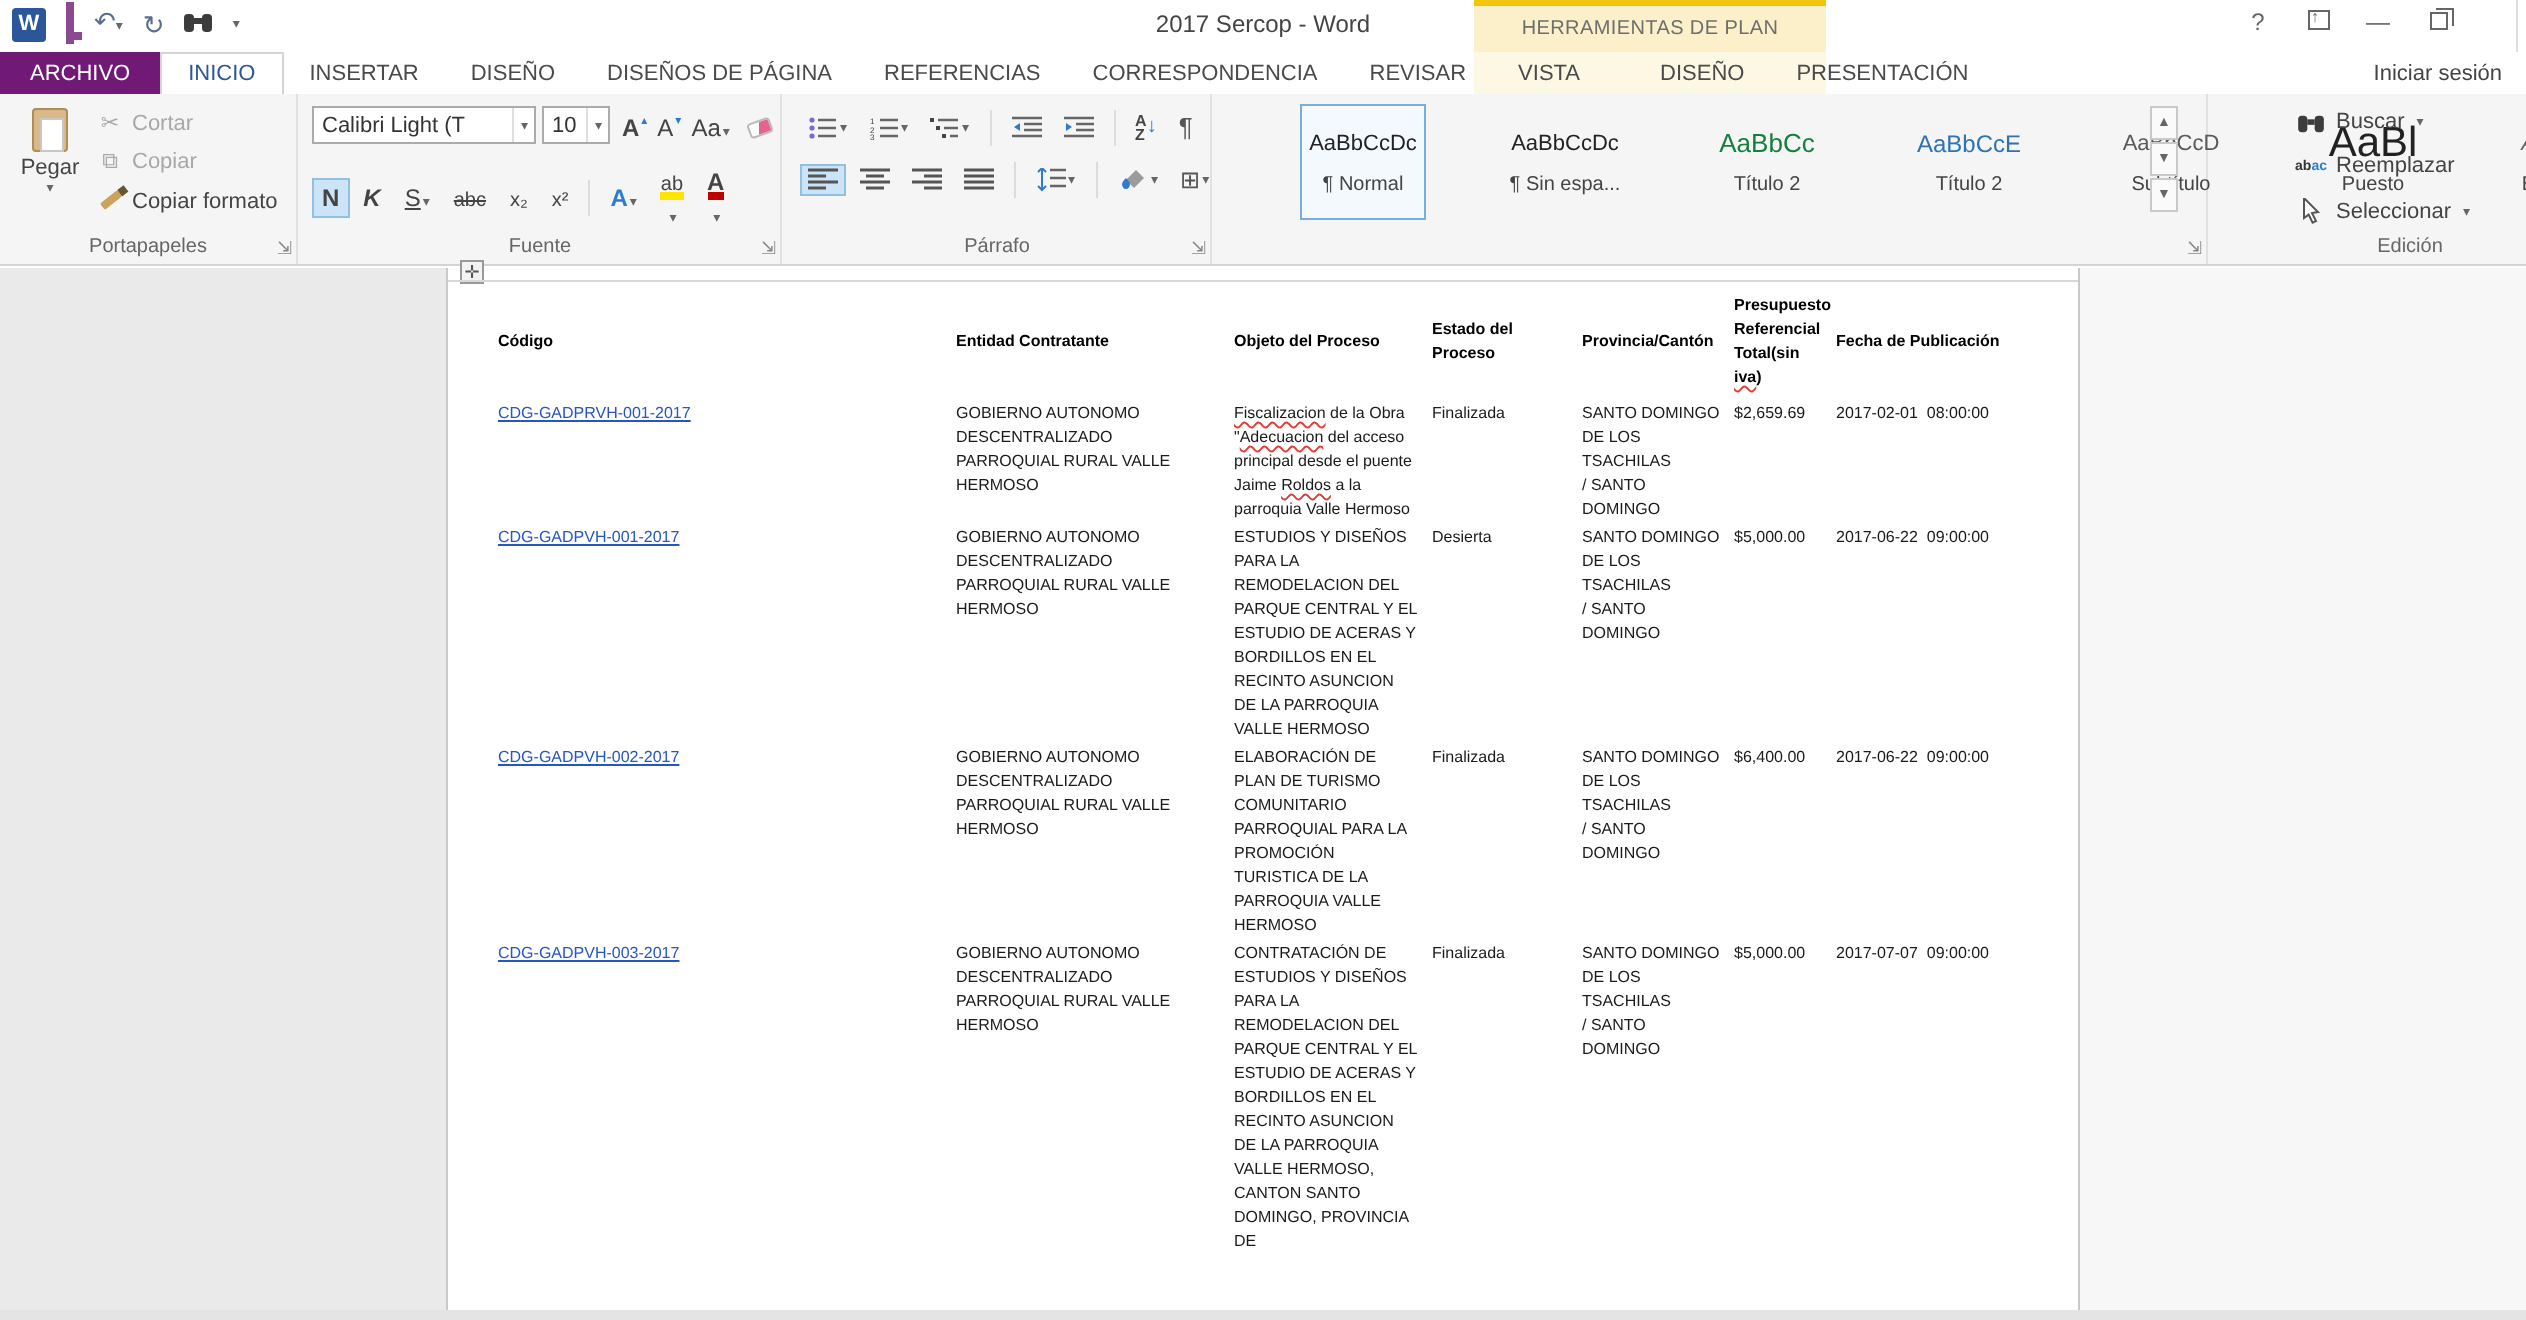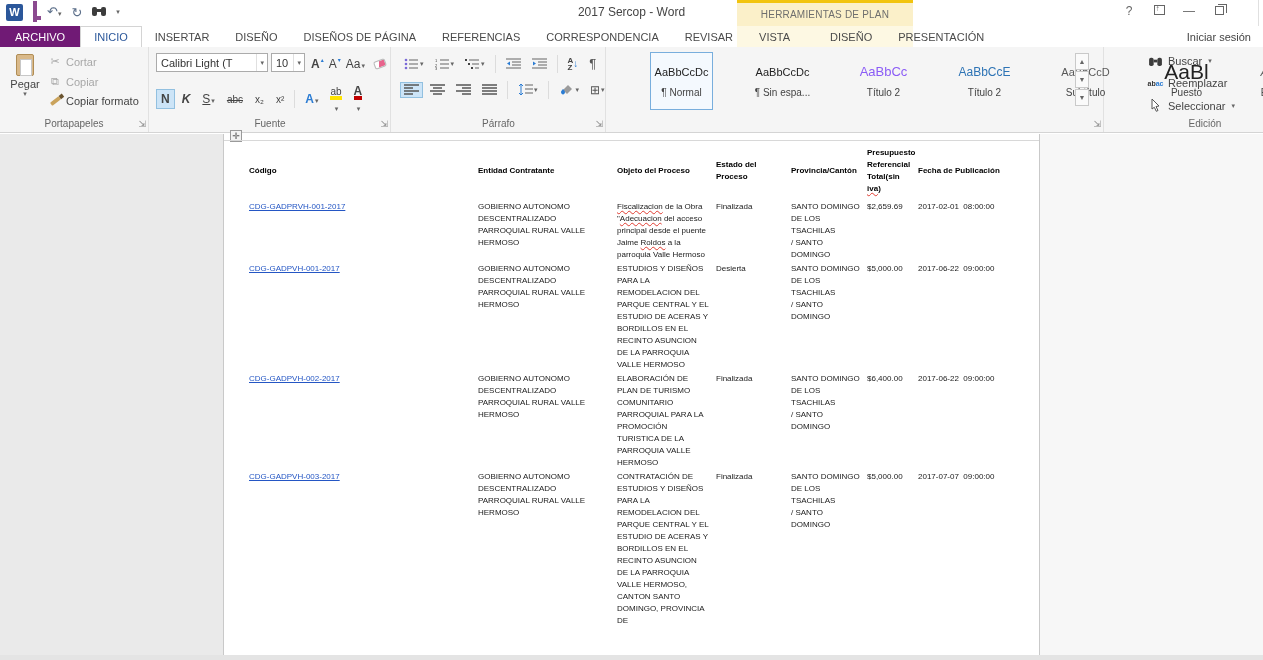--- a/index.html
+++ b/index.html
@@ -93,7 +93,7 @@
   .style-item.sel { border-color:#78aedd; background:#f4f9fe; }
   .style-sample { font-size:11px; color:#222; line-height:22px; white-space:nowrap; overflow:hidden; }
   .style-name { font-size:10px; color:#444; margin-top:4px; white-space:nowrap; overflow:hidden; }
-  .st-blue  .style-sample { color:#8b5cf6; font-size:13px; }
+  .st-blue  .style-sample { color:#15803d; font-size:13px; }
   .st-blue2 .style-sample { color:#2e74b5; font-size:12px; }
   .st-big   .style-sample { font-size:21px; color:#222; }
   .st-gray  .style-sample { color:#595959; }

